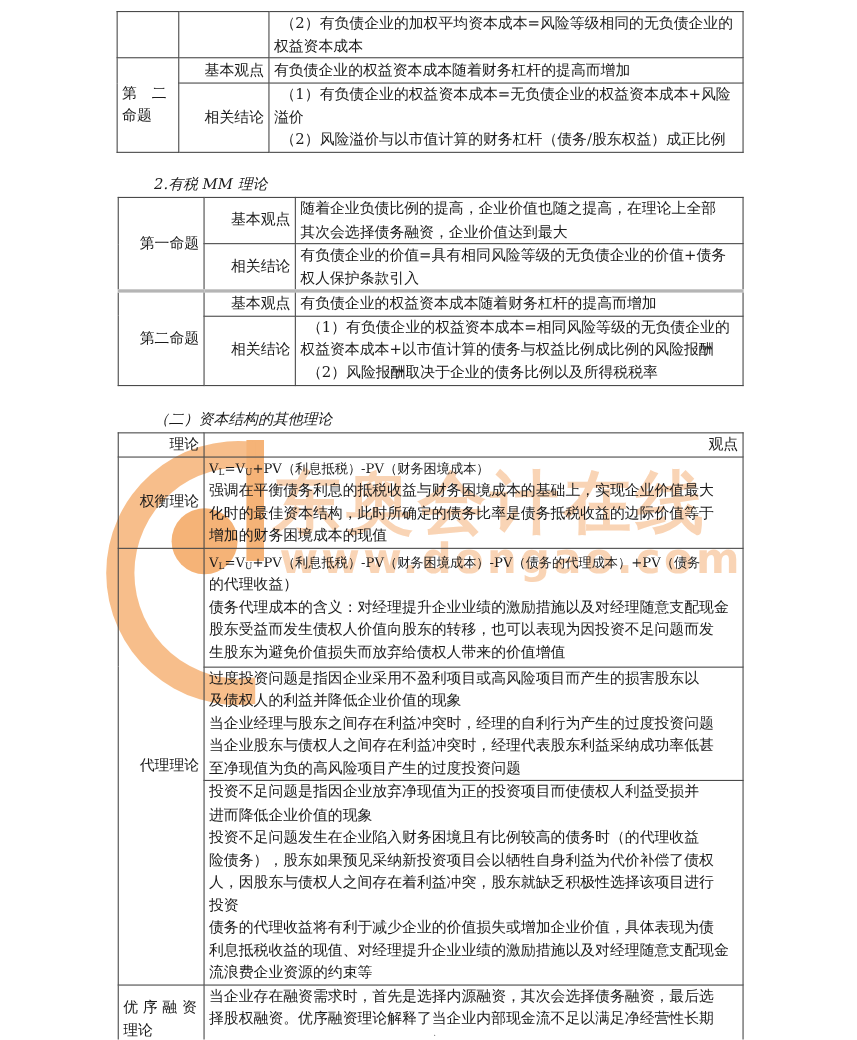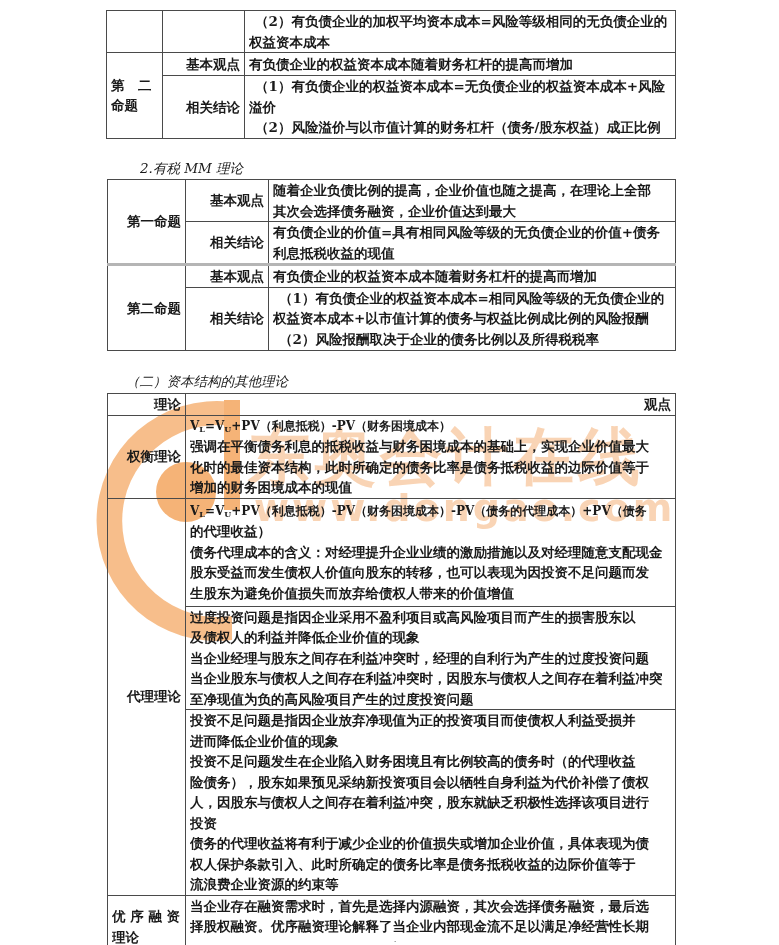--- a/index.html
+++ b/index.html
@@ -6,7 +6,7 @@
   body { width:779px; height:945px; position:relative; overflow:hidden;
          font-family:"DejaVu Serif", "Liberation Serif", serif; color:#1a1a1a; font-size:13.5px; }
   table { border-collapse:collapse; position:absolute; table-layout:fixed; }
-  td, th { border:1px solid #4a4a4a; padding:0 4px; vertical-align:middle; font-weight:bold;
+  td, th { border:1px solid #4a4a4a; padding:0 4px; vertical-align:middle; font-weight:normal;
            line-height:20.5px; font-size:13.5px; }
   td.c { text-align:right; }
   td.txt { text-align:left; }

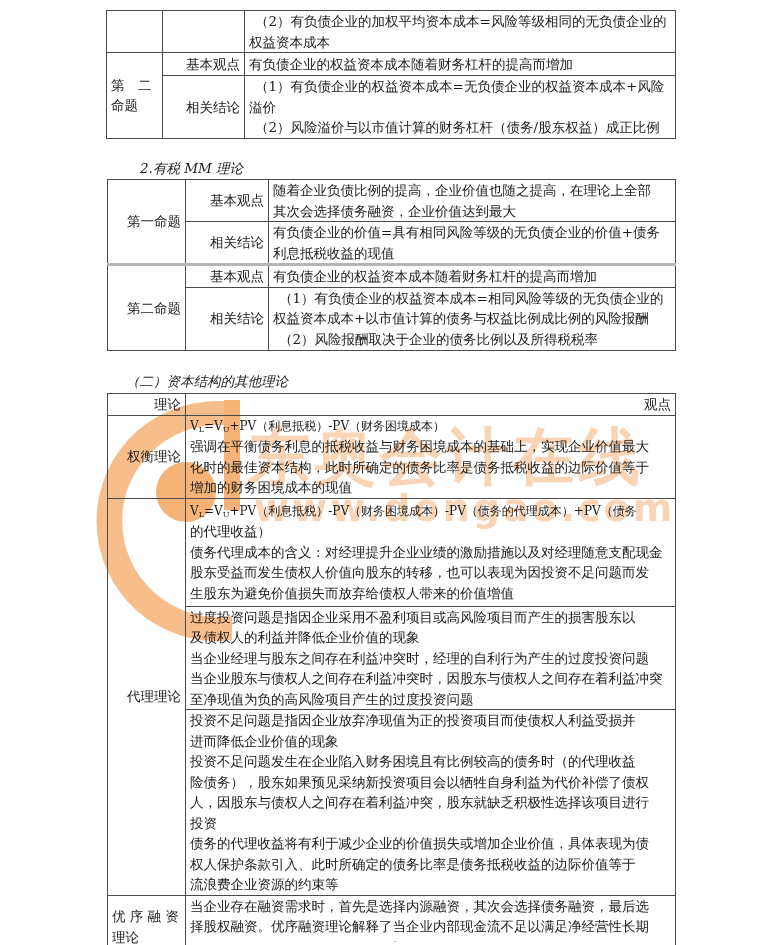--- a/index.html
+++ b/index.html
@@ -94,7 +94,7 @@
       <td class="c">相关结论</td>
       <td class="txt">
         <span class="line">有负债企业的价值=具有相同风险等级的无负债企业的价值+债务</span>
-        <span class="line">利息抵税收益的现值</span>
+        <span class="line">权人保护条款引入</span>
       </td>
     </tr>
     <tr class="thick-top" style="height:22px;">

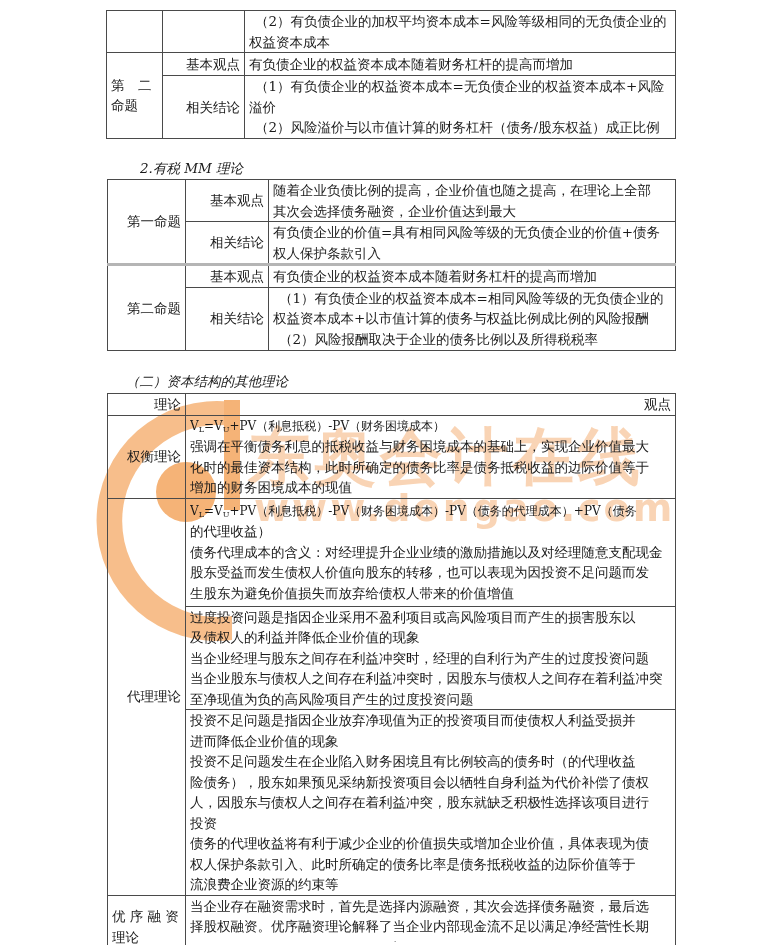--- a/index.html
+++ b/index.html
@@ -115,7 +115,7 @@
   </tbody>
     </table>
 
-  <div class="heading" style="left:126px;top:371px;">（二）资本结构的其他理论</div>
+  <div class="heading" style="left:140px;top:371px;">（二）资本结构的其他理论</div>
 
   <table style="left:107px;top:393px;width:569px;">
     <colgroup>

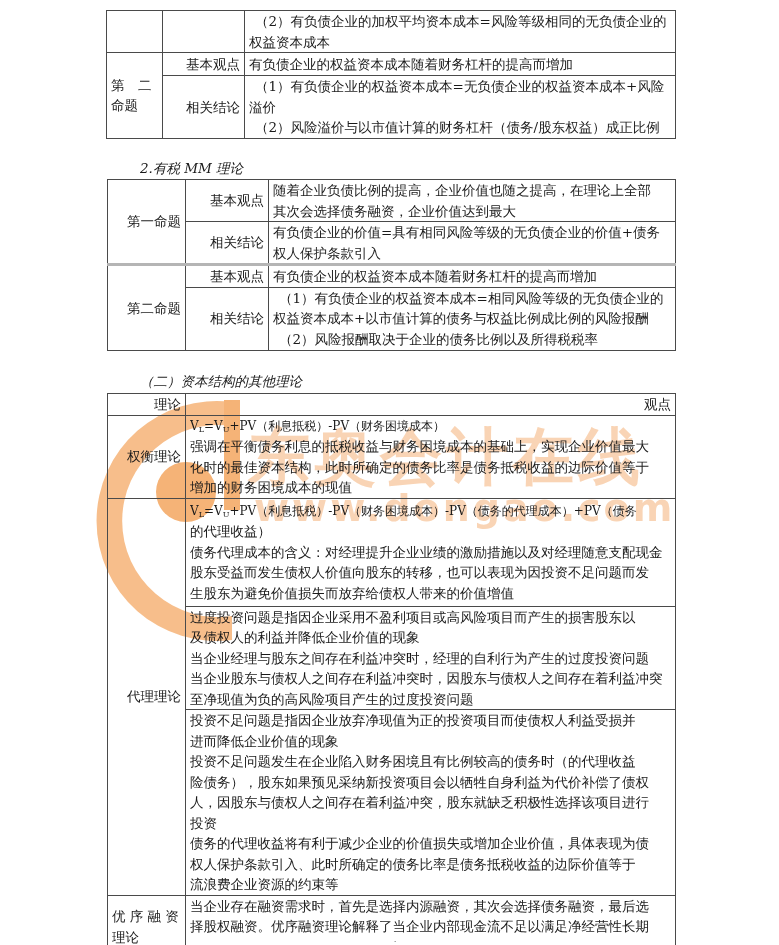--- a/index.html
+++ b/index.html
@@ -151,7 +151,7 @@
         <span class="line">过度投资问题是指因企业采用不盈利项目或高风险项目而产生的损害股东以</span>
         <span class="line">及债权人的利益并降低企业价值的现象</span>
         <span class="line">当企业经理与股东之间存在利益冲突时，经理的自利行为产生的过度投资问题</span>
-        <span class="line">当企业股东与债权人之间存在利益冲突时，因股东与债权人之间存在着利益冲突</span>
+        <span class="line">当企业股东与债权人之间存在利益冲突时，经理代表股东利益采纳成功率低甚</span>
         <span class="line">至净现值为负的高风险项目产生的过度投资问题</span>
       </td>
     </tr>

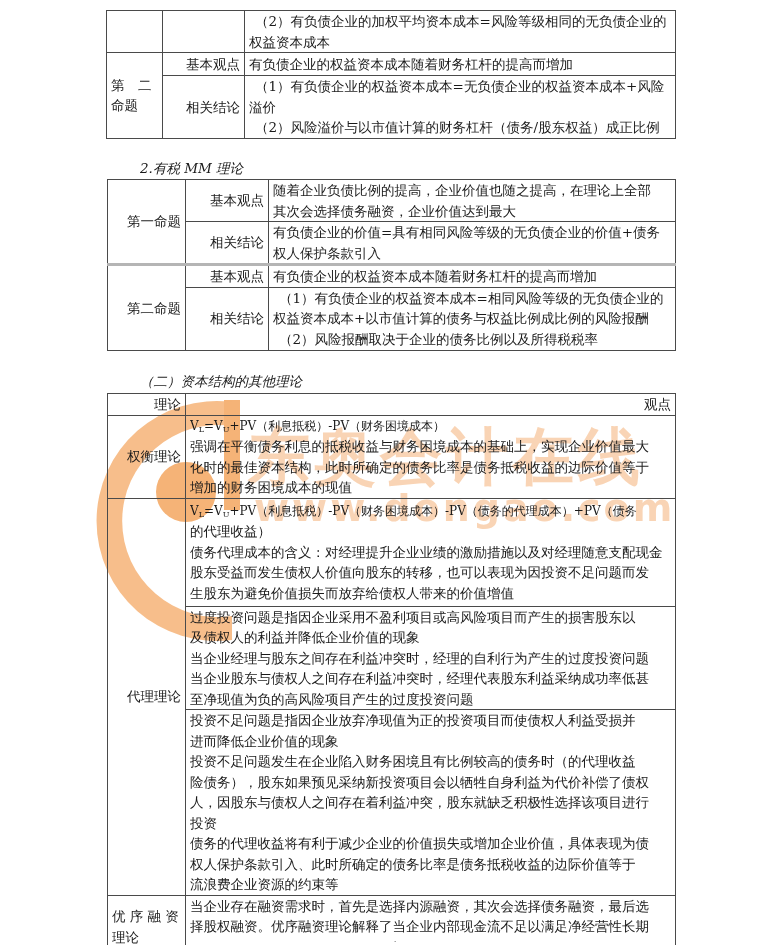--- a/index.html
+++ b/index.html
@@ -164,7 +164,7 @@
         <span class="line">人，因股东与债权人之间存在着利益冲突，股东就缺乏积极性选择该项目进行</span>
         <span class="line">投资</span>
         <span class="line">债务的代理收益将有利于减少企业的价值损失或增加企业价值，具体表现为债</span>
-        <span class="line">权人保护条款引入、此时所确定的债务比率是债务抵税收益的边际价值等于</span>
+        <span class="line">利息抵税收益的现值、对经理提升企业业绩的激励措施以及对经理随意支配现金</span>
         <span class="line">流浪费企业资源的约束等</span>
       </td>
     </tr>

